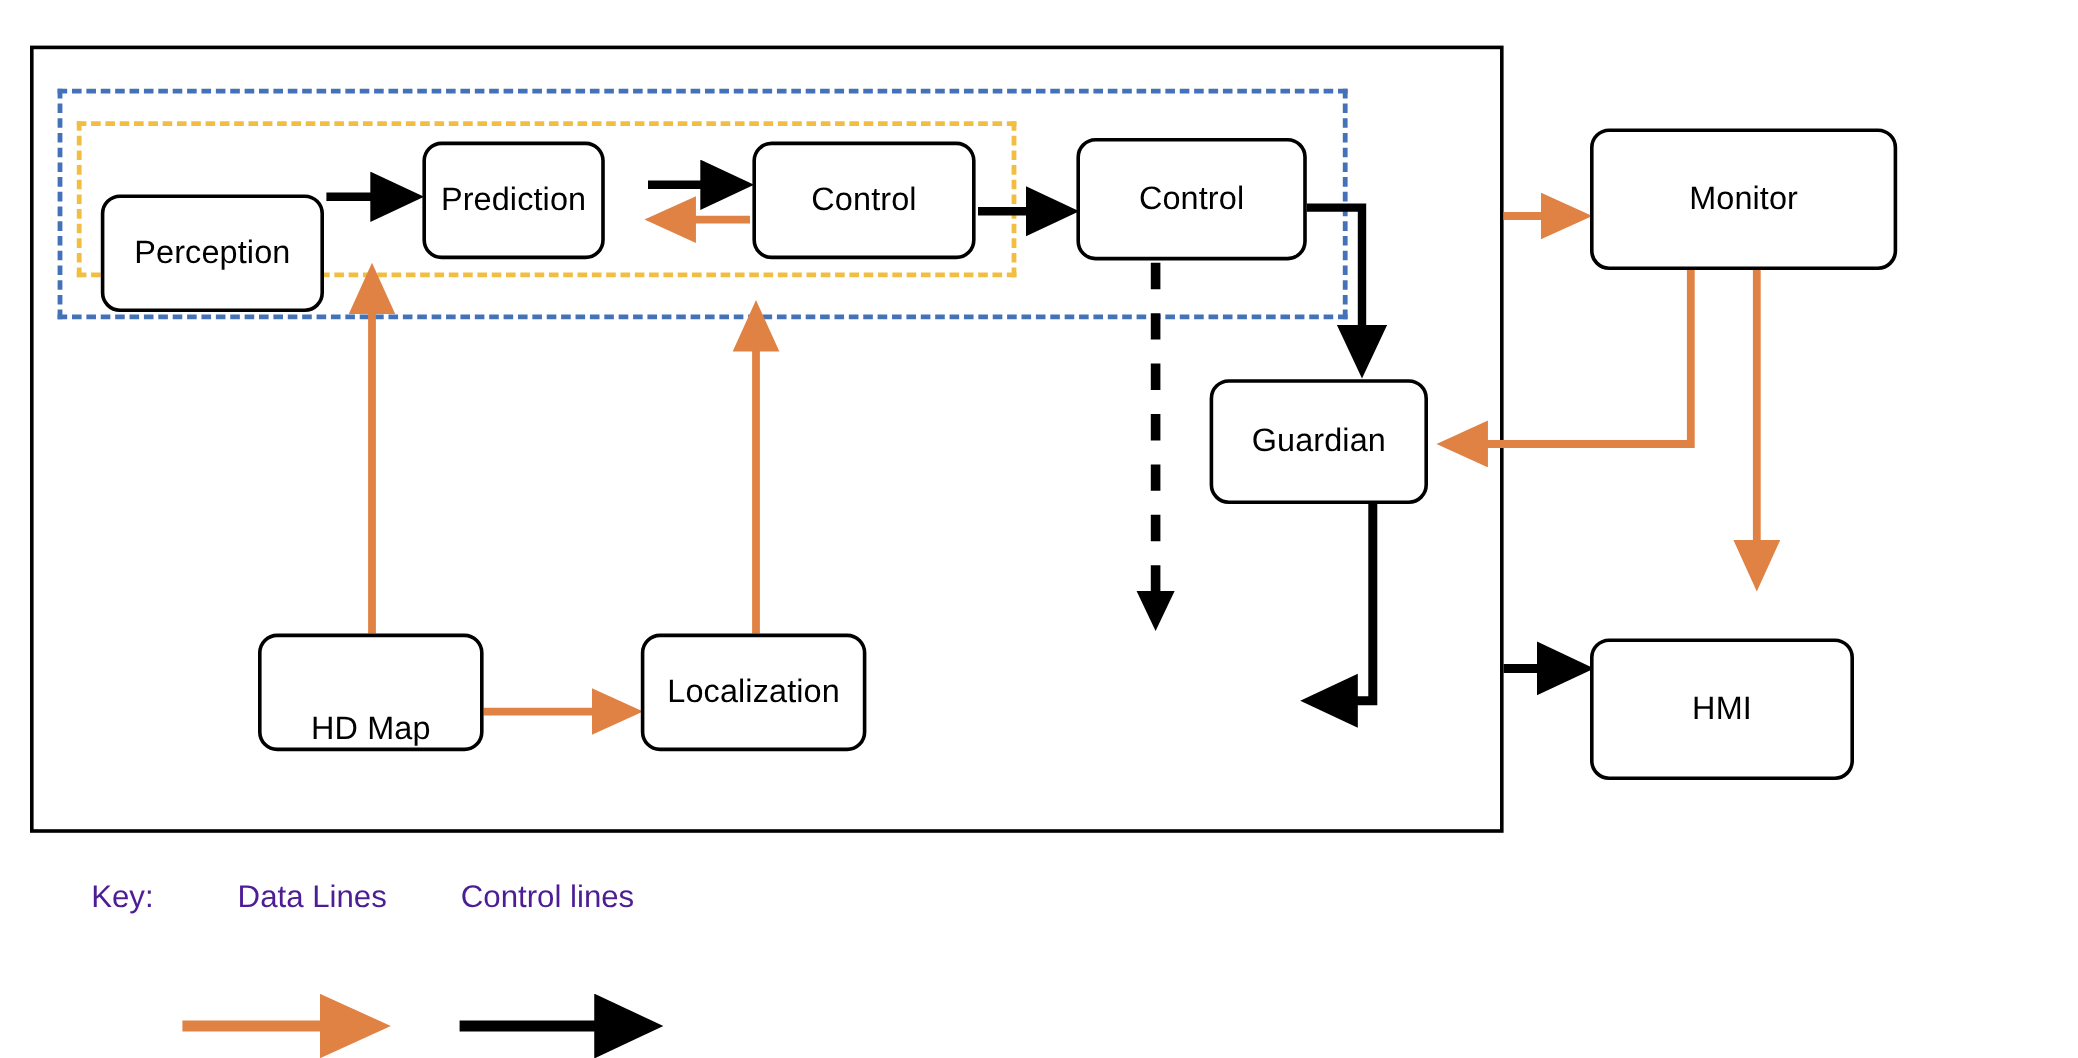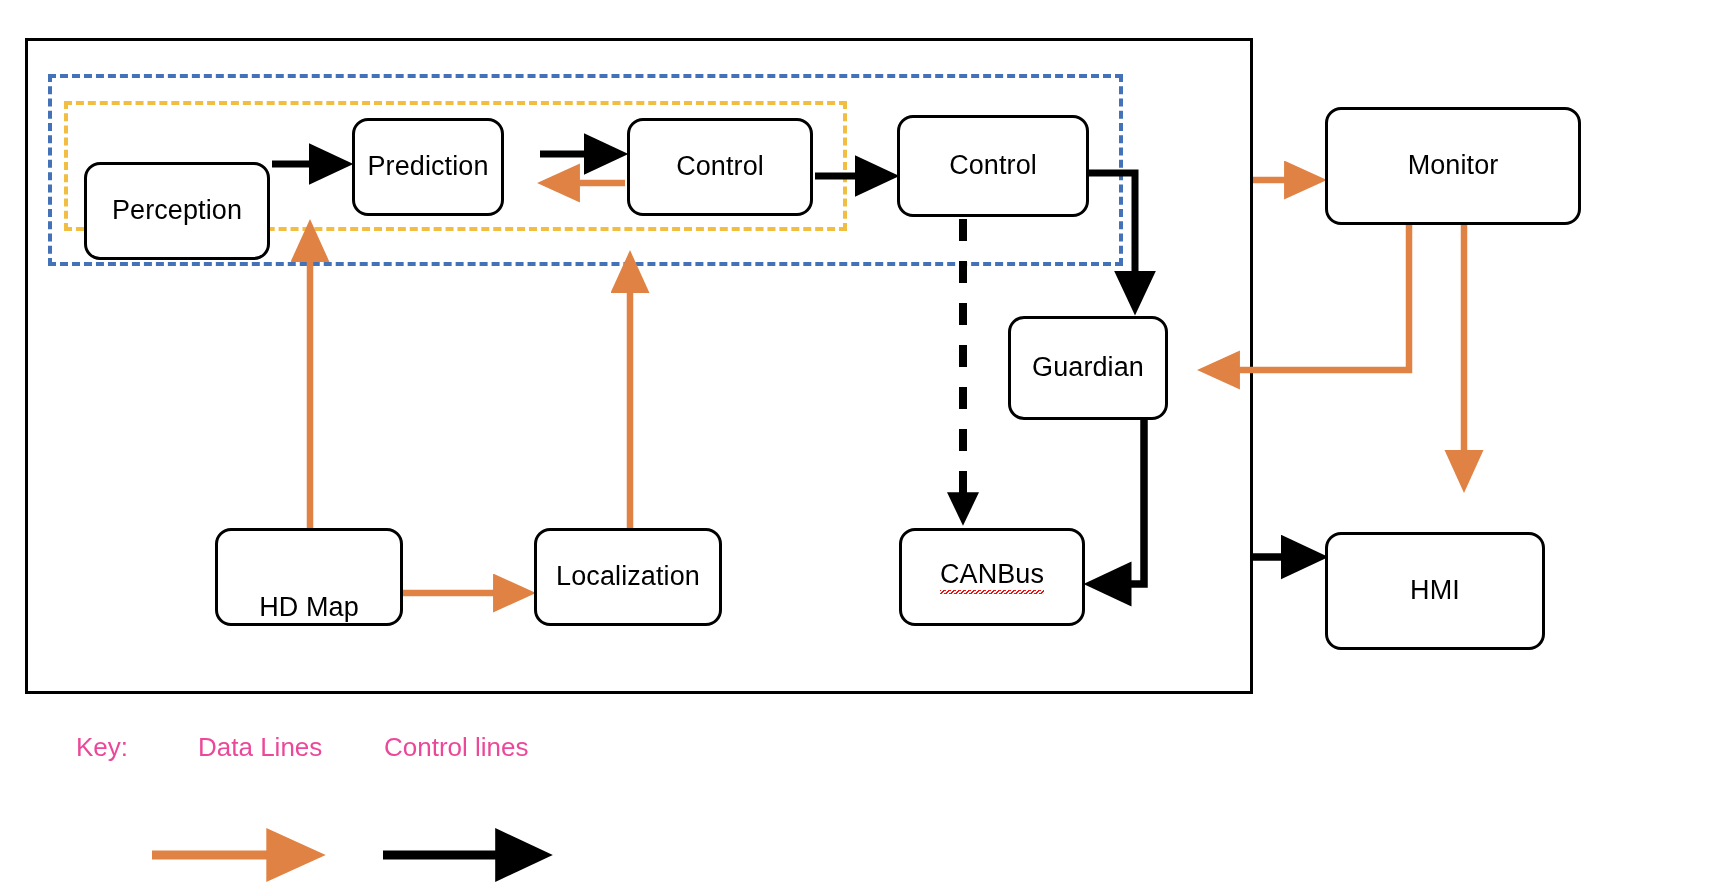--- a/index.html
+++ b/index.html
@@ -184,7 +184,7 @@
     <span class="node-label">Control</span>
   </div>
 
-  <div class="node" style="left:1008px; top:316px; width:160px; height:104px;">
+  <div class="node" style="left:1008px; top:316px; width:182px; height:104px;">
     <span class="node-label">Guardian</span>
   </div>
 

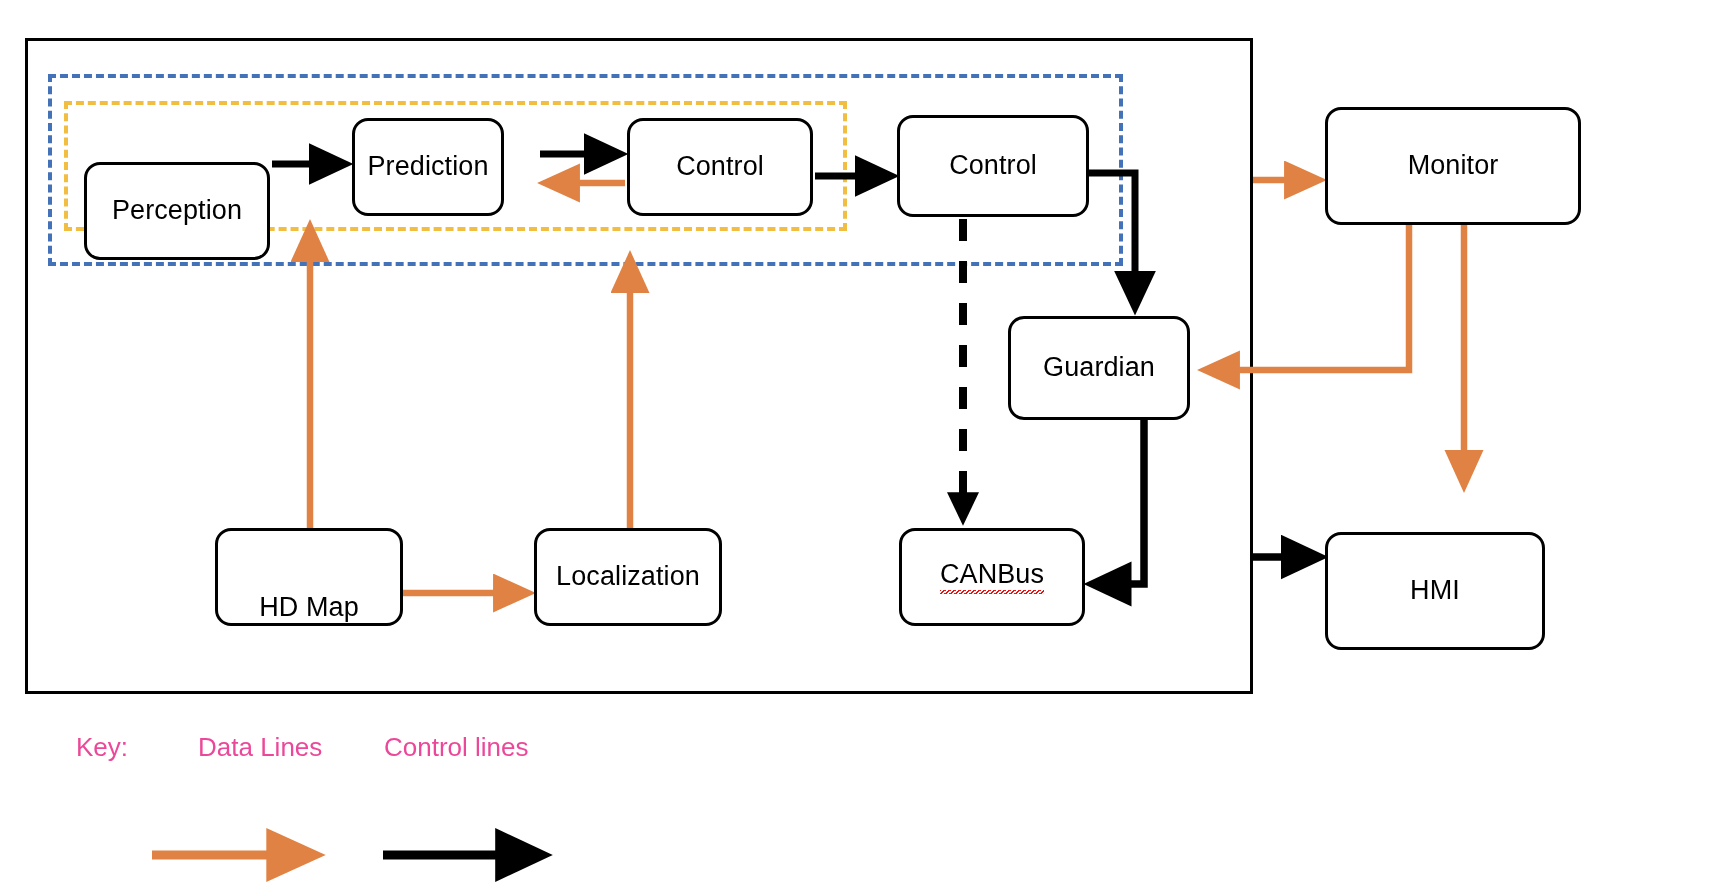--- a/index.html
+++ b/index.html
@@ -196,9 +196,6 @@
     <span class="node-label">Localization</span>
   </div>
 
-  <div class="node" style="left:899px; top:528px; width:186px; height:98px;">
-    <span class="node-label misspelled">CANBus</span>
-  </div>
 
   <div class="node" style="left:1325px; top:107px; width:256px; height:118px;">
     <span class="node-label">Monitor</span>

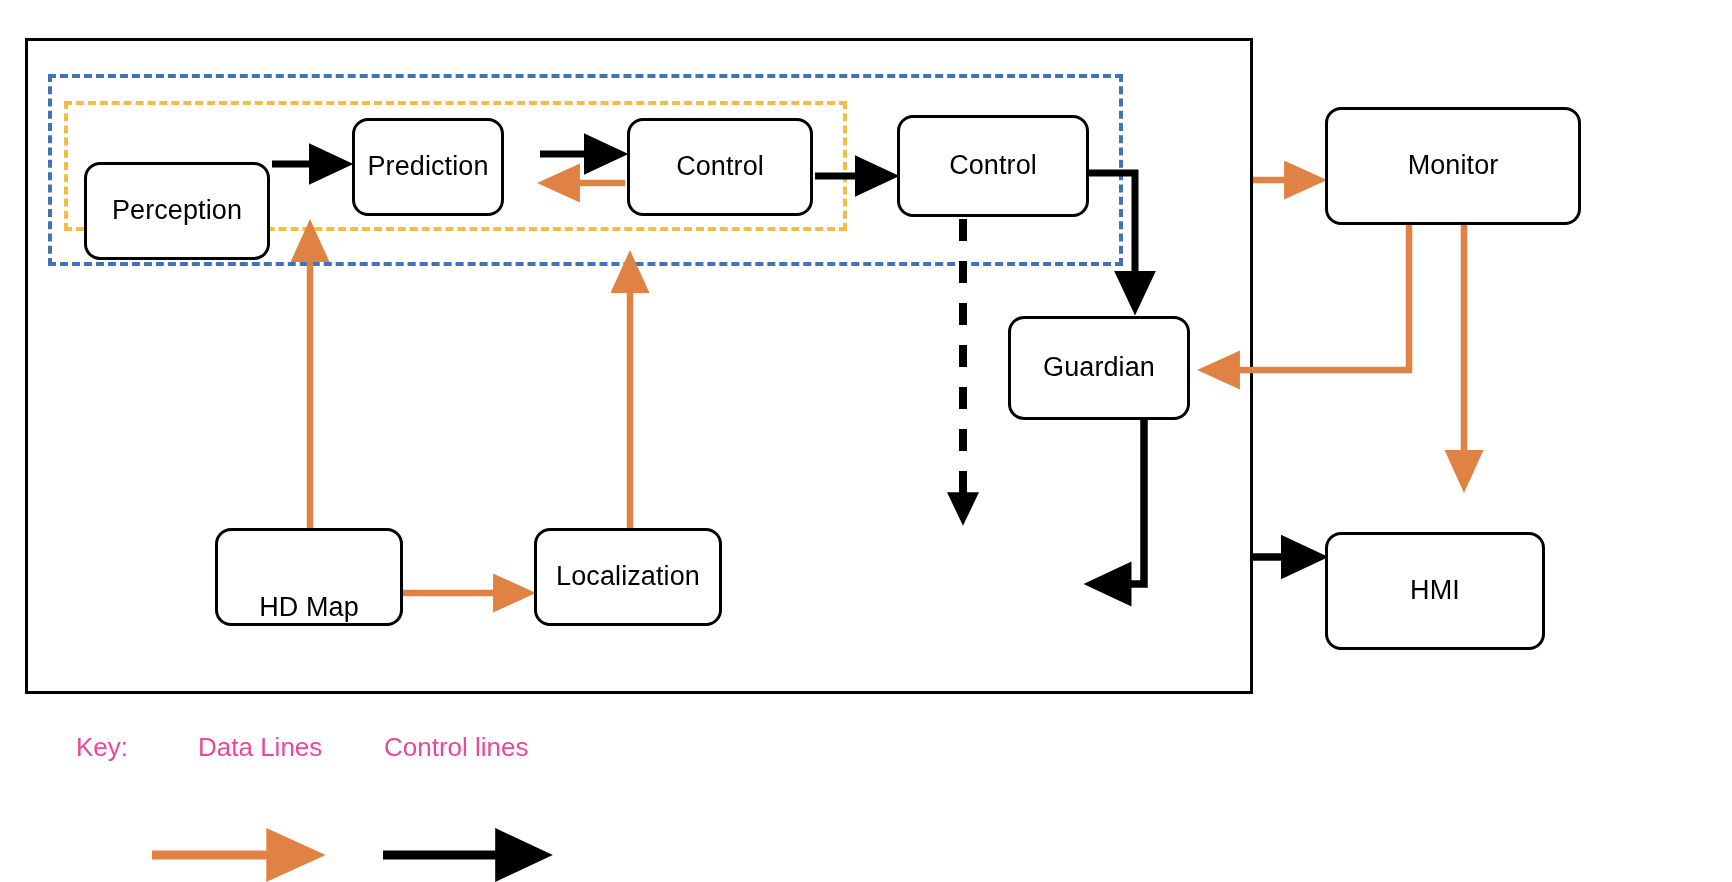--- a/index.html
+++ b/index.html
@@ -76,7 +76,7 @@
   .key-text {
     position: absolute;
     font-size: 26px;
-    color: #ec4899;
+    color: #4c1d95;
     white-space: nowrap;
   }
 </style>

